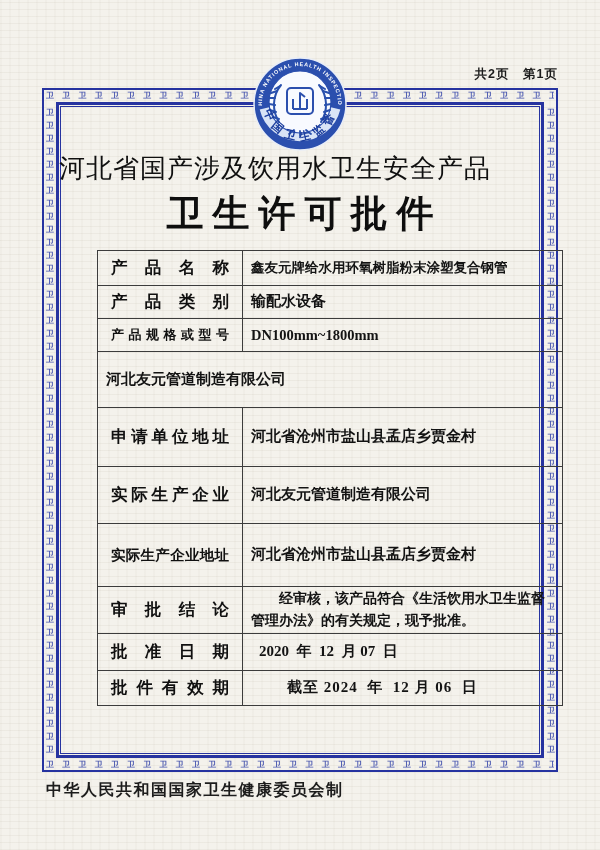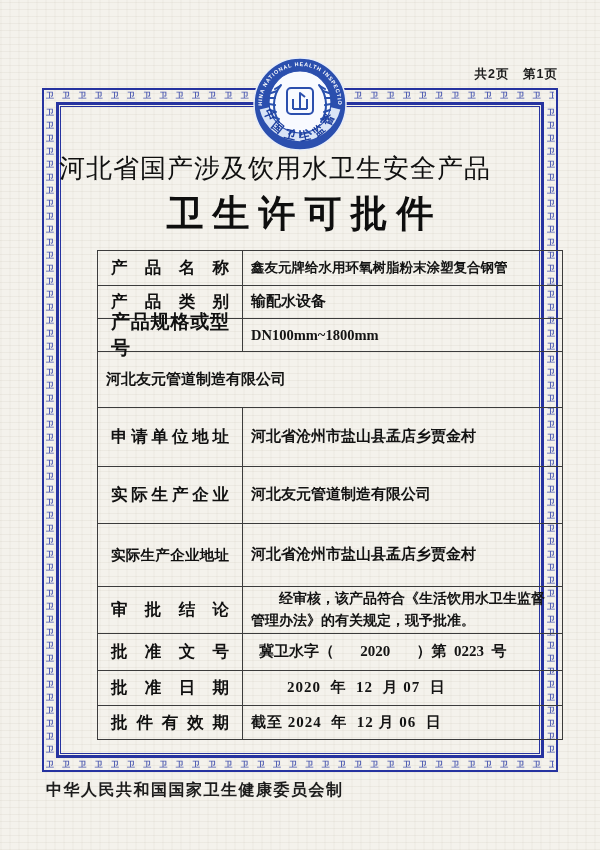--- a/index.html
+++ b/index.html
@@ -87,7 +87,7 @@
     font-weight:700; font-size:16.5px; color:#101010;
   }
   .lab span { width:100%; text-align:justify; text-align-last:justify; }
-  .row:nth-child(3) .lab { font-size:19px; }
+  .row:nth-child(3) .lab { font-size:13px; }
   .row:nth-child(7) .lab { font-size:14.5px; }
 
   .val {

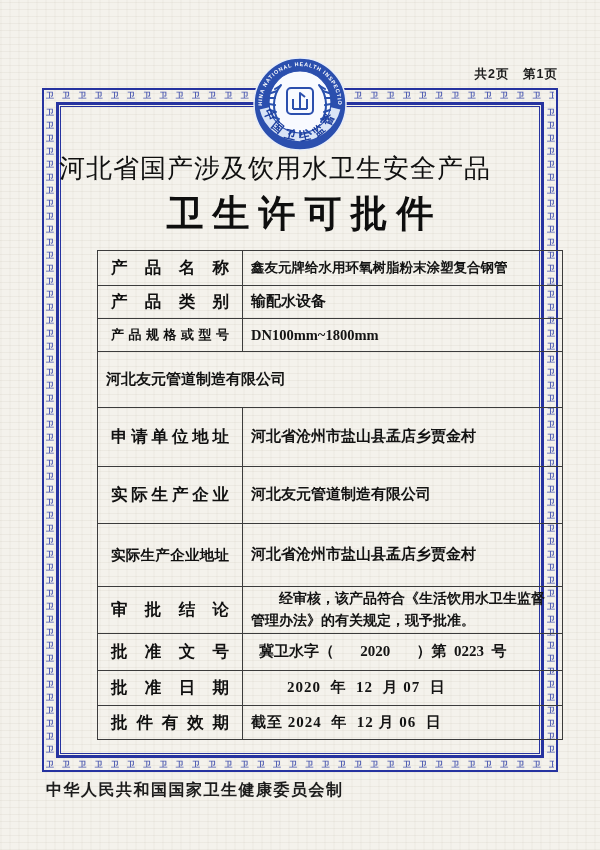--- a/index.html
+++ b/index.html
@@ -168,12 +168,6 @@
               <span>审批结论</span>
             </div>
           <div class="val">经审核，该产品符合《生活饮用水卫生监督管理办法》的有关规定，现予批准。</div>
-        </div>
-        <div class="row">
-          <div class="lab">
-              <span>批准文号</span>
-            </div>
-          <div class="val">冀卫水字（       2020       ）第  0223  号</div>
         </div>
         <div class="row">
           <div class="lab">

